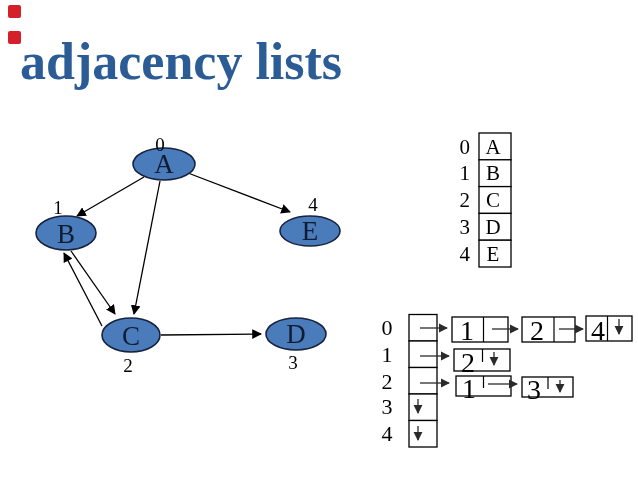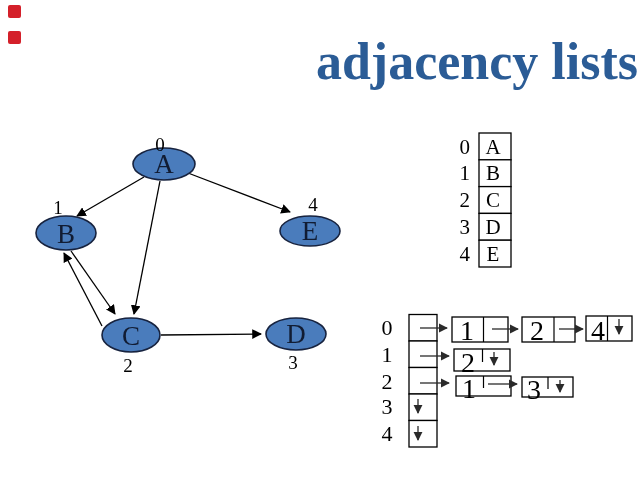--- a/index.html
+++ b/index.html
@@ -22,7 +22,7 @@
     position:absolute;
     left:20px;top:35px;width:618px;
     margin:0;
-    text-align:right;
+    text-align:left;
     font-size:52px;
     line-height:54px;
     font-weight:bold;

